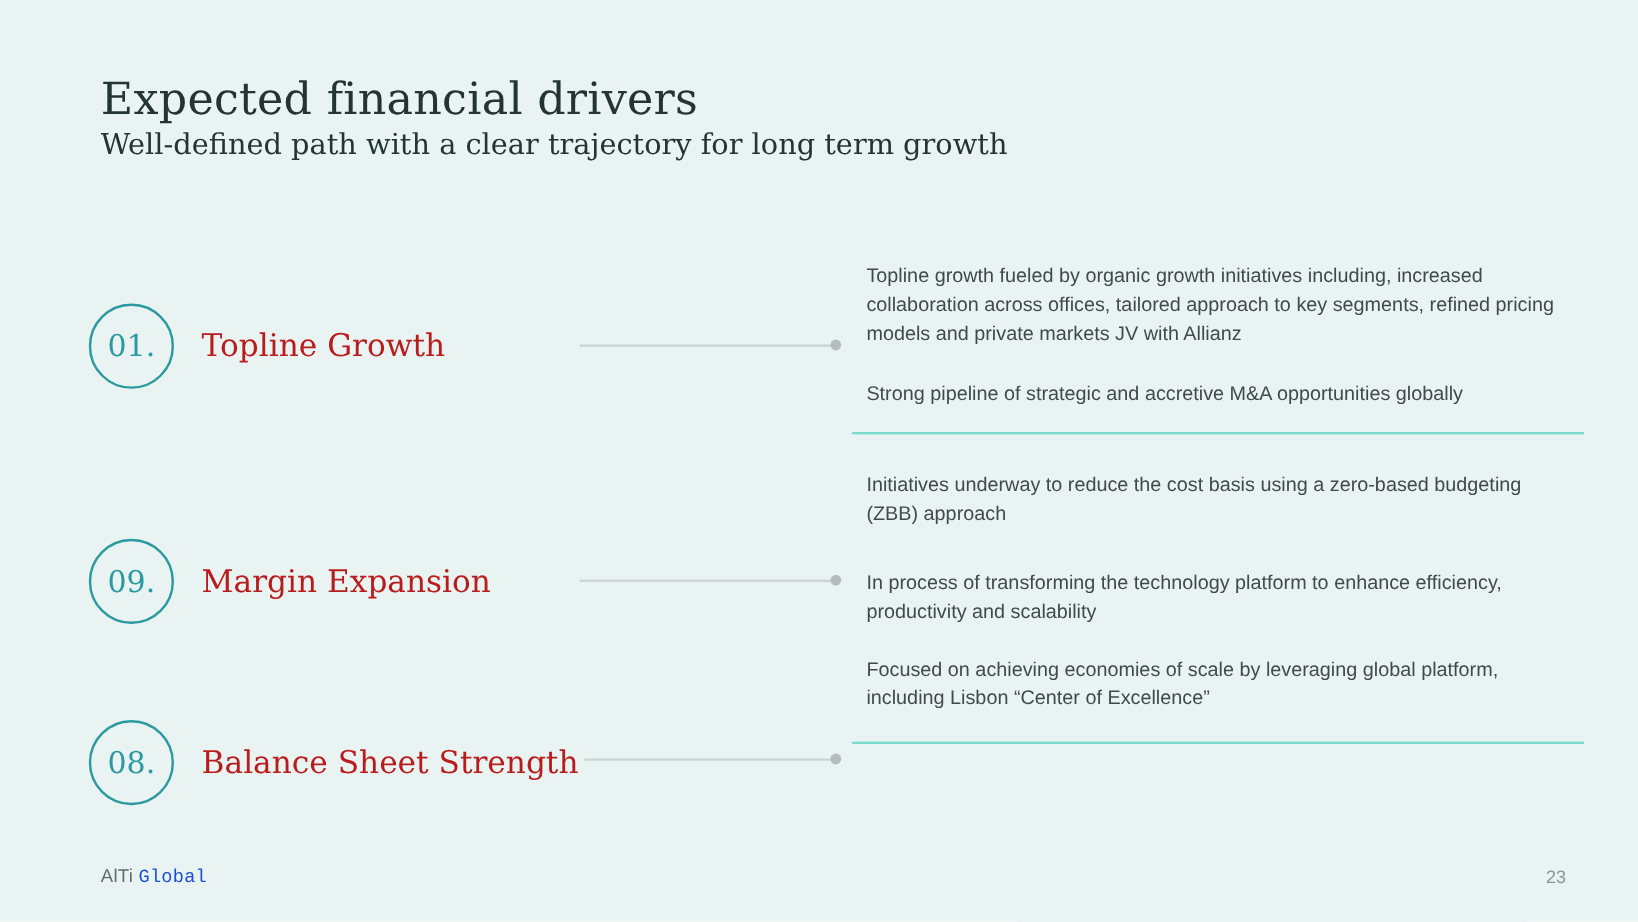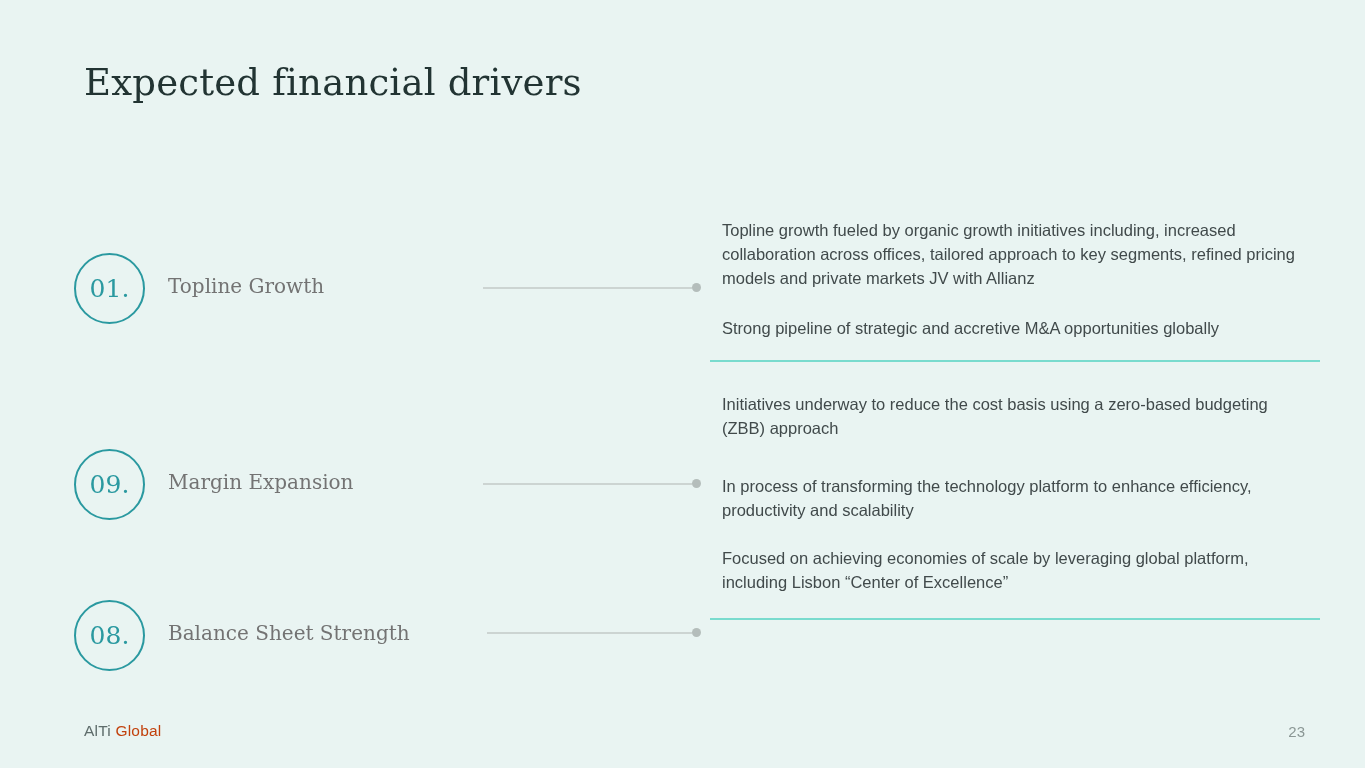--- a/index.html
+++ b/index.html
@@ -112,6 +112,7 @@
 <div class="slide">
 
   <h1 class="title">Expected financial drivers</h1>
+  <h2 class="subtitle">Well-defined path with a clear trajectory for long term growth</h2>
 
   <div class="driver-circle" style="top:253px">
     <span>01.</span>

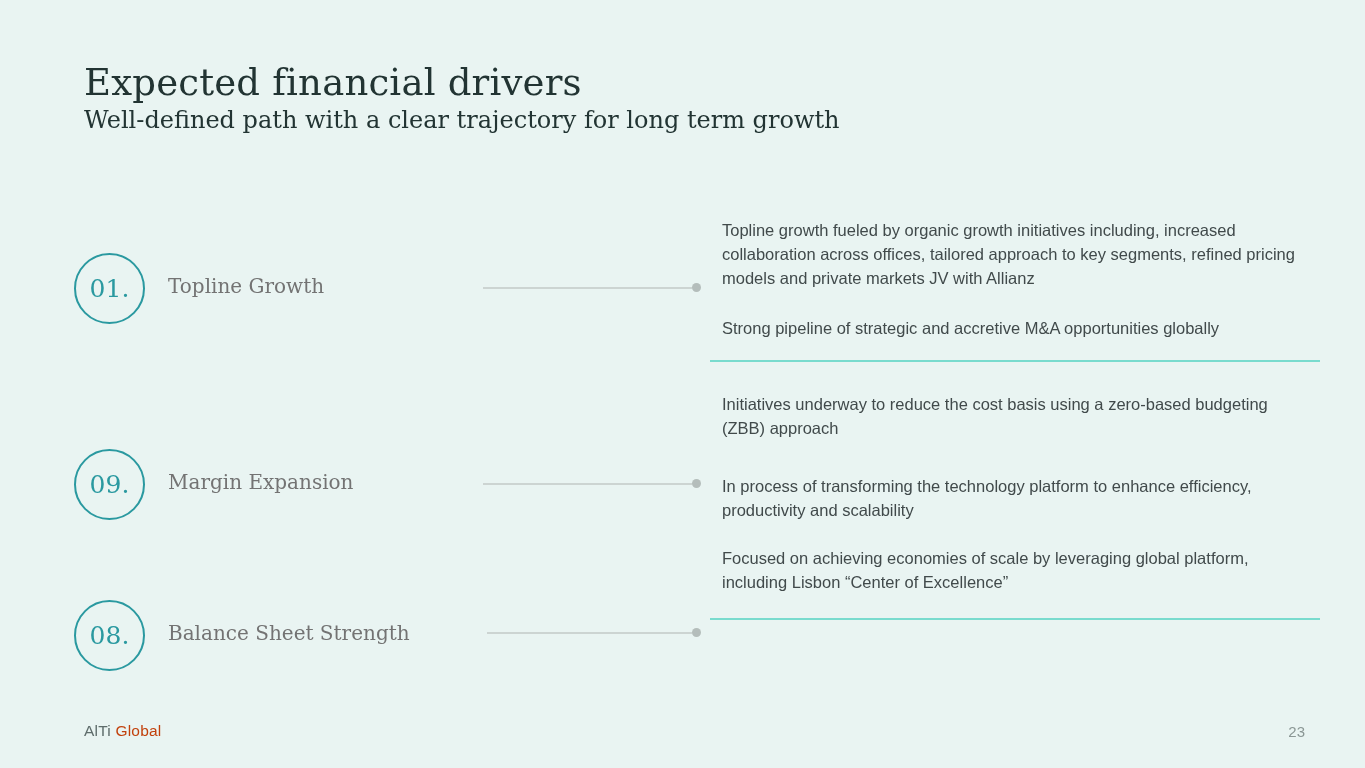--- a/index.html
+++ b/index.html
@@ -56,8 +56,8 @@
     position: absolute;
     left: 168px;
     font-family: "DejaVu Serif", serif;
-    font-size: 20px;
-    color: #737373;
+    font-size: 26px;
+    color: #b91c1c;
     white-space: nowrap;
   }
   .connector {

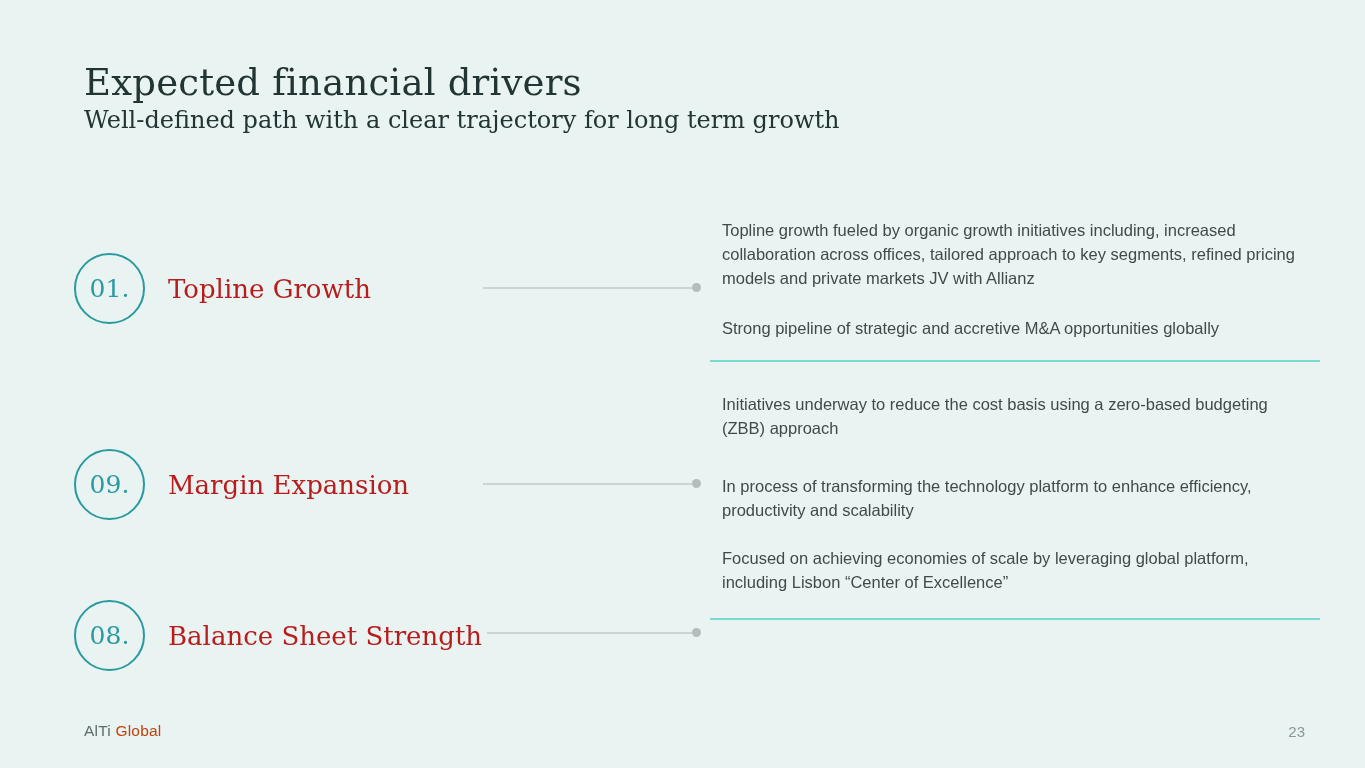--- a/index.html
+++ b/index.html
@@ -97,7 +97,7 @@
     letter-spacing: 0.2px;
   }
   .logo-bold { font-weight: 400; color: #5e6c6b; }
-  .logo-light { font-weight: 400; color: #c2410c; }
+  .logo-light { font-weight: 400; color: #1d4ed8; font-family: Liberation Mono, monospace; }
   .page-number {
     position: absolute;
     right: 60px;

